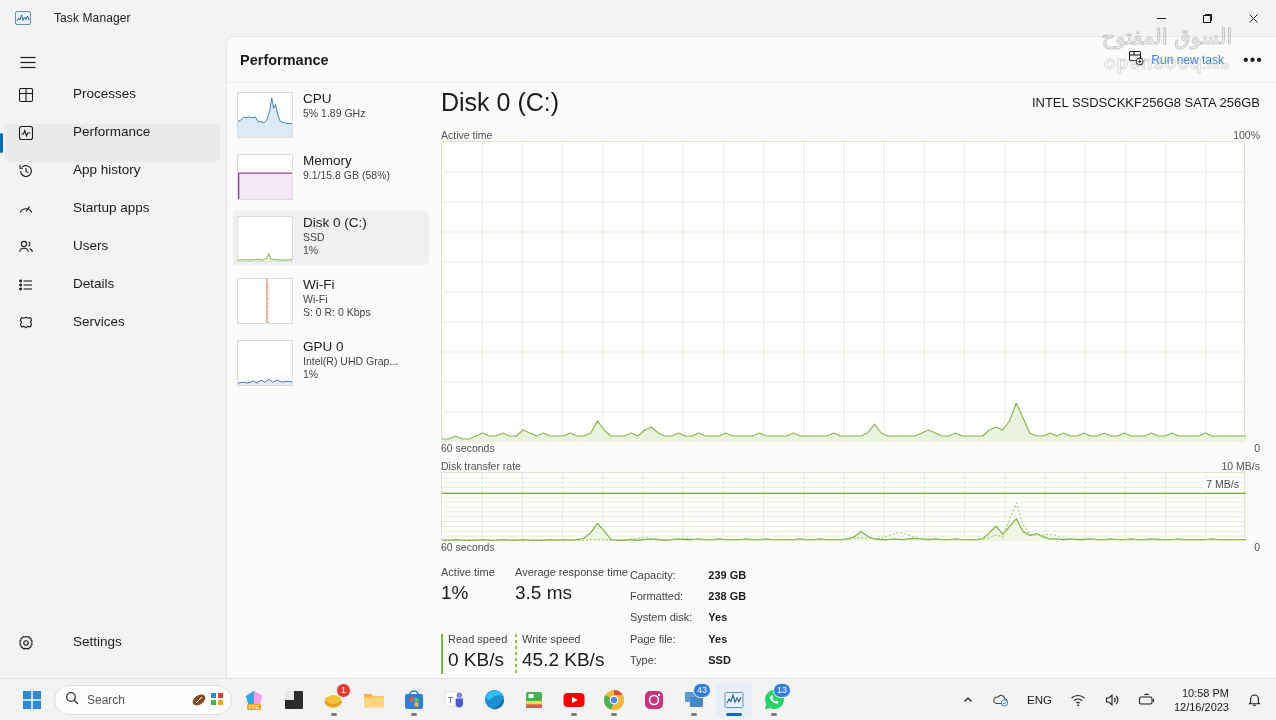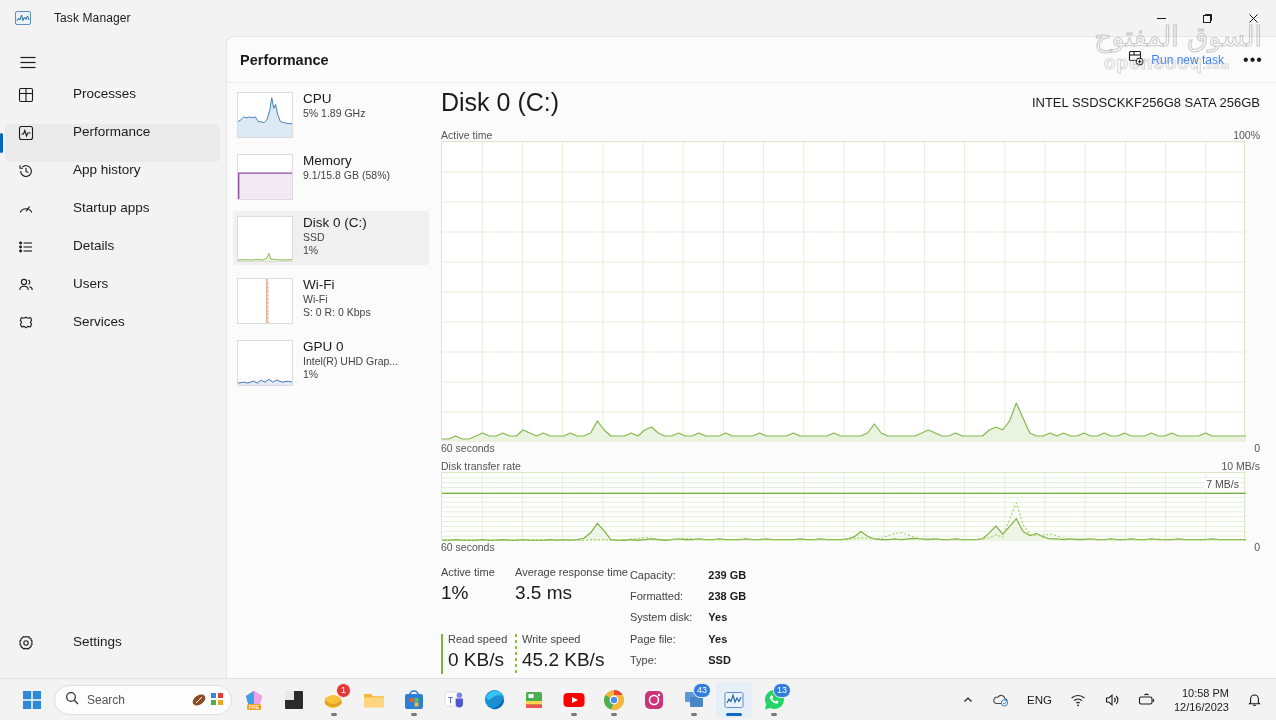--- a/index.html
+++ b/index.html
@@ -140,7 +140,7 @@
     pointer-events: none; opacity: .5;
   }
   .wm-ar {
-    font-size: 27px; color: transparent; 
+    font-size: 21px; color: transparent; text-align: center;
     -webkit-text-stroke: 1.1px #9a9a9a; font-family: "DejaVu Sans", sans-serif;
     line-height: 30px; direction: rtl;
   }

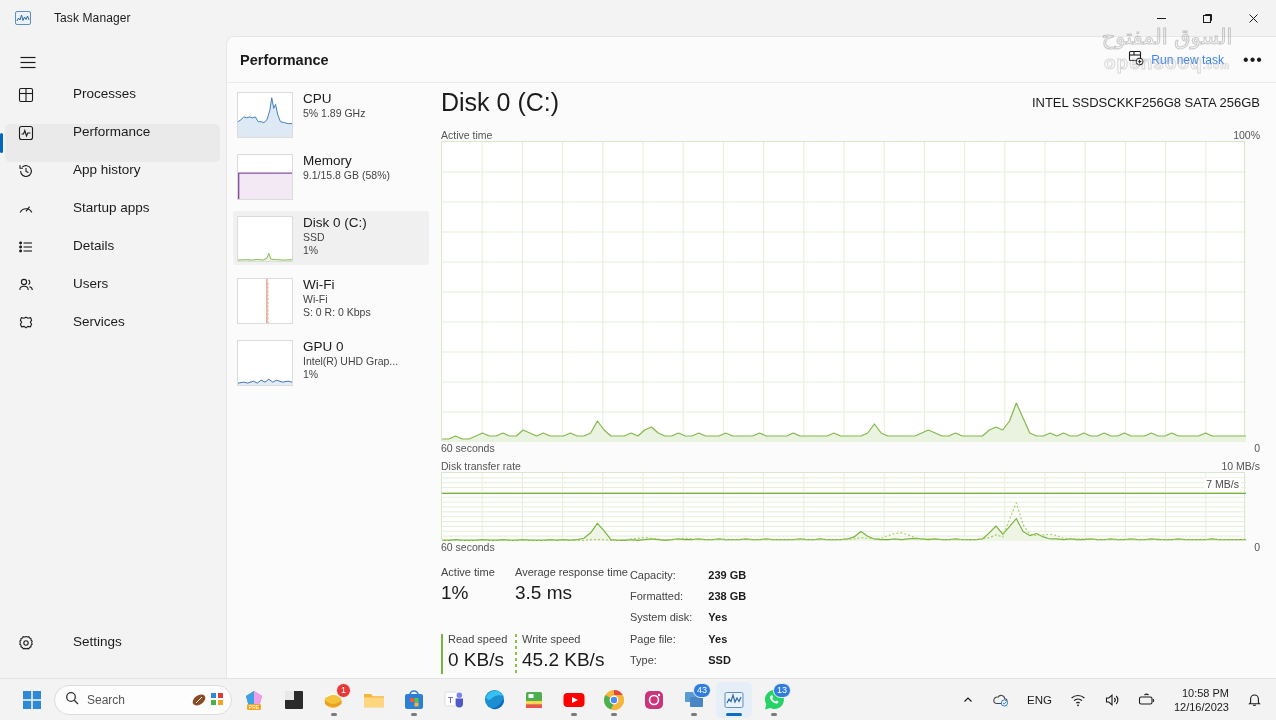--- a/index.html
+++ b/index.html
@@ -290,6 +290,18 @@
       <div class="navitem">
         <span class="navicon">
           <svg width="16" height="16" viewBox="0 0 16 16" fill="none" stroke="#1b1b1b" stroke-width="1.1">
+            <circle cx="6" cy="5" r="2.6"></circle>
+            <path d="M1.8 13c0-2.3 1.9-3.7 4.2-3.7s4.2 1.4 4.2 3.7"></path>
+            <path d="M10.4 3.1a2.4 2.4 0 0 1 0 4.4"></path>
+            <path d="M11.4 9.7c1.7.3 2.9 1.5 2.9 3.3"></path>
+          </svg>
+        </span>
+        <span class="navlabel">Users</span>
+      </div>
+
+      <div class="navitem">
+        <span class="navicon">
+          <svg width="16" height="16" viewBox="0 0 16 16" fill="none" stroke="#1b1b1b" stroke-width="1.1">
             <circle cx="2.6" cy="4" r=".9" fill="#1b1b1b"></circle>
               <line x1="5.5" y1="4" x2="14" y2="4"></line>
             <circle cx="2.6" cy="8" r=".9" fill="#1b1b1b"></circle>
@@ -299,18 +311,6 @@
           </svg>
         </span>
         <span class="navlabel">Details</span>
-      </div>
-
-      <div class="navitem">
-        <span class="navicon">
-          <svg width="16" height="16" viewBox="0 0 16 16" fill="none" stroke="#1b1b1b" stroke-width="1.1">
-            <circle cx="6" cy="5" r="2.6"></circle>
-            <path d="M1.8 13c0-2.3 1.9-3.7 4.2-3.7s4.2 1.4 4.2 3.7"></path>
-            <path d="M10.4 3.1a2.4 2.4 0 0 1 0 4.4"></path>
-            <path d="M11.4 9.7c1.7.3 2.9 1.5 2.9 3.3"></path>
-          </svg>
-        </span>
-        <span class="navlabel">Users</span>
       </div>
 
       <div class="navitem">

